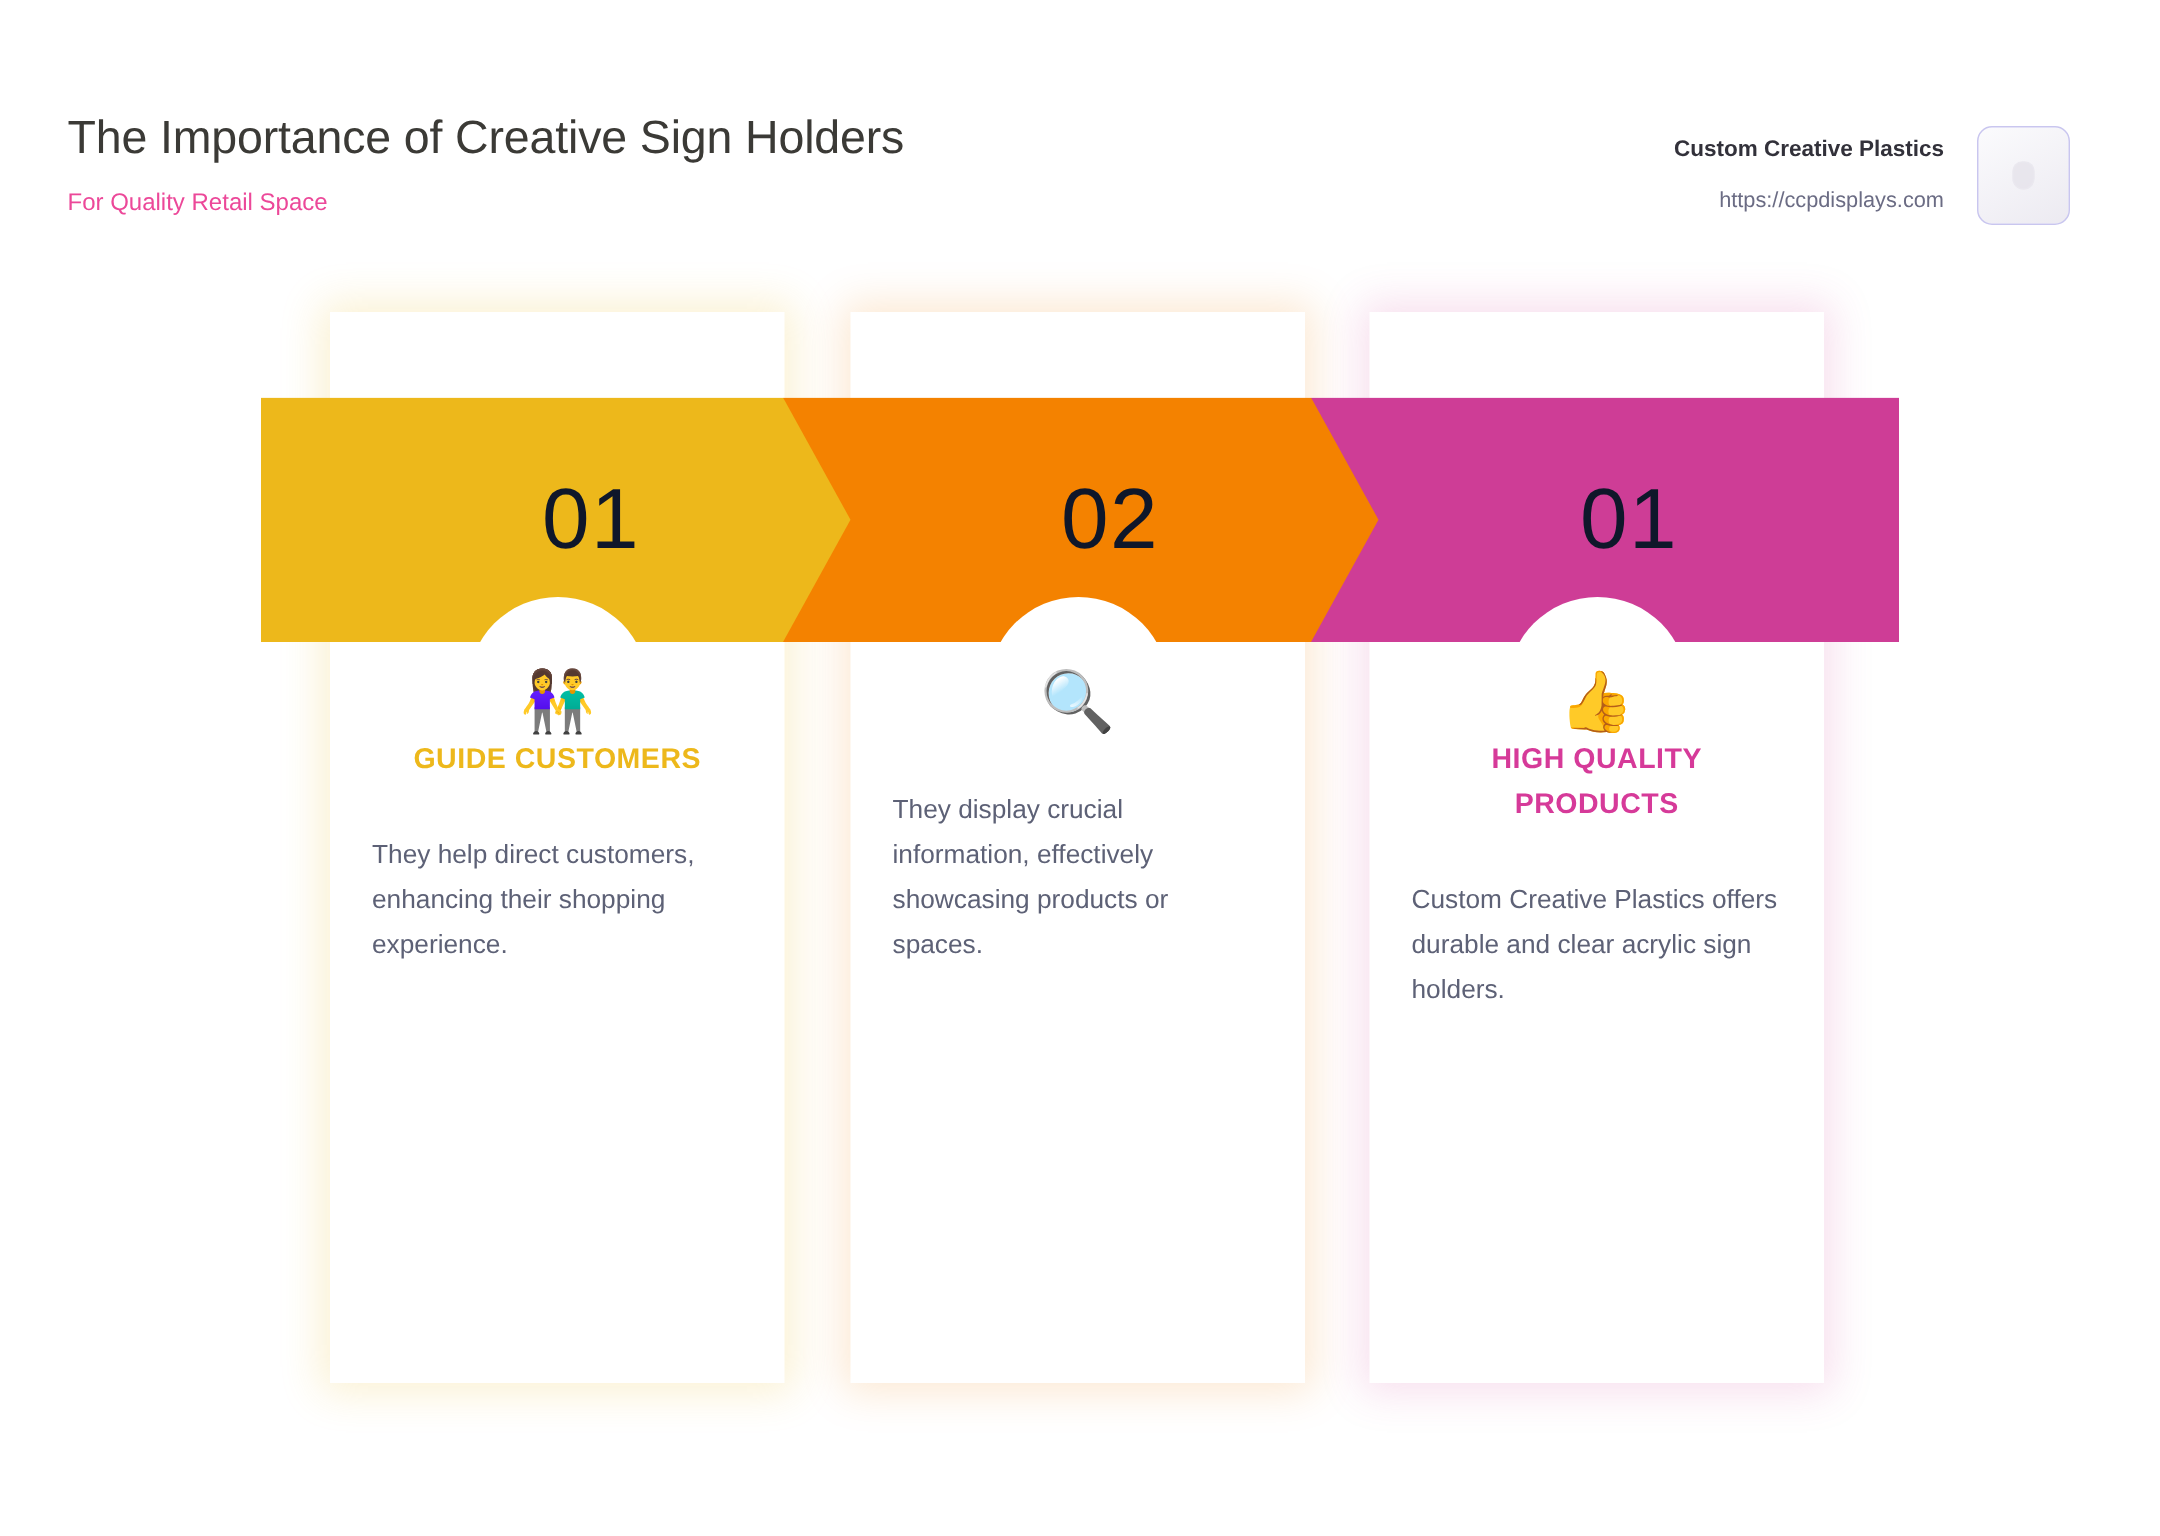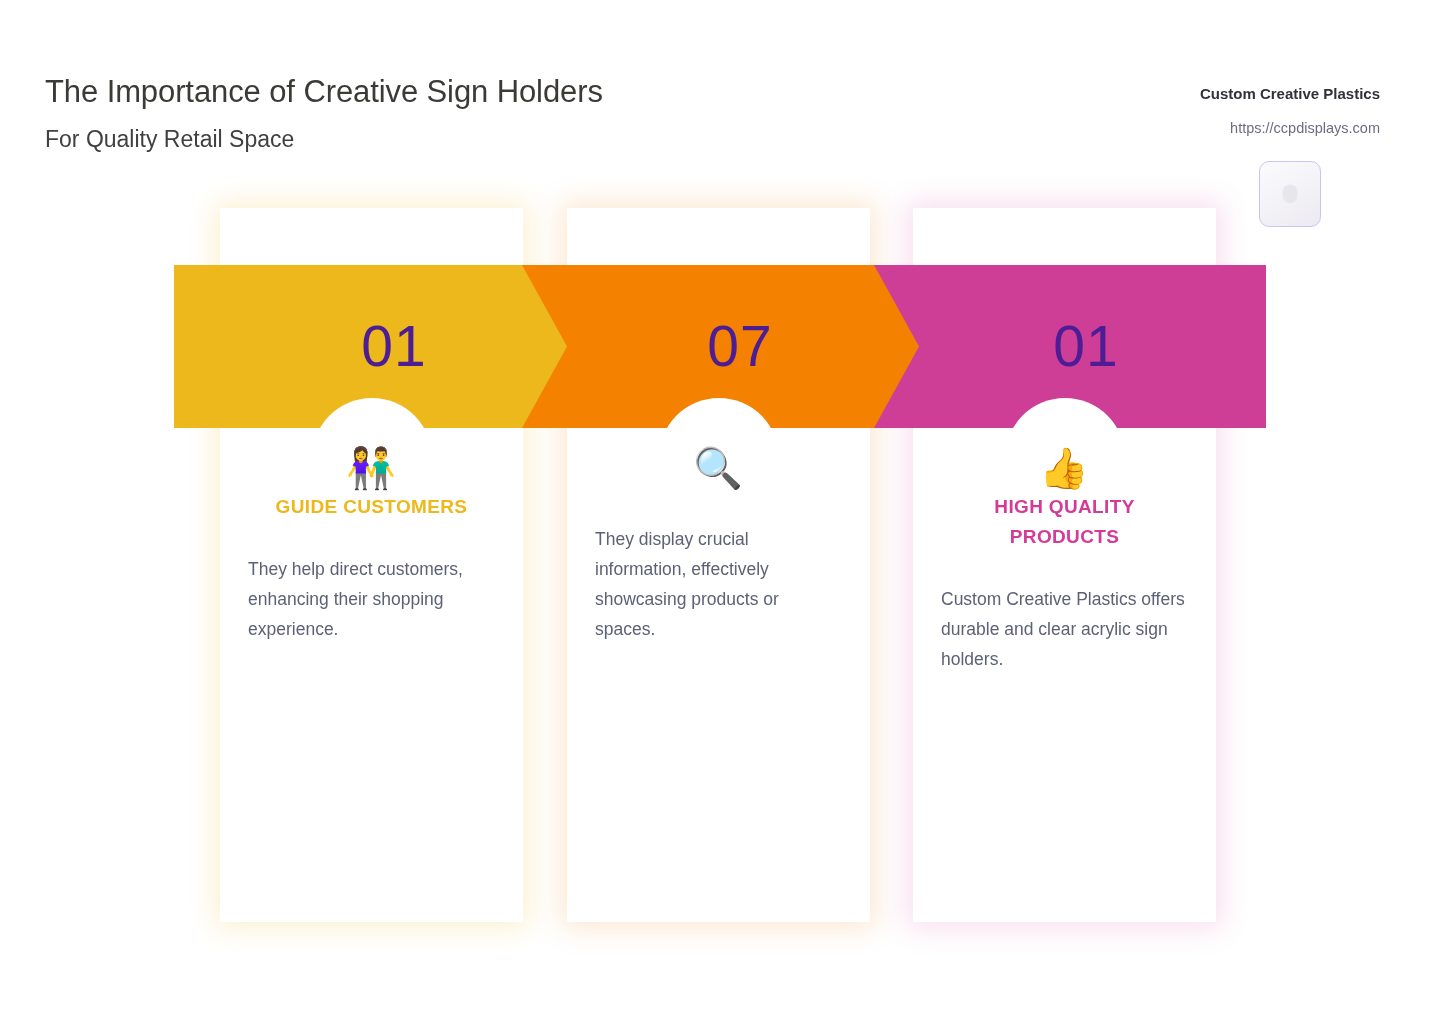--- a/index.html
+++ b/index.html
@@ -58,7 +58,6 @@
     display: flex;
     align-items: center;
     gap: 22px;
-    flex-direction: column;
   }
 
   #brand-text {

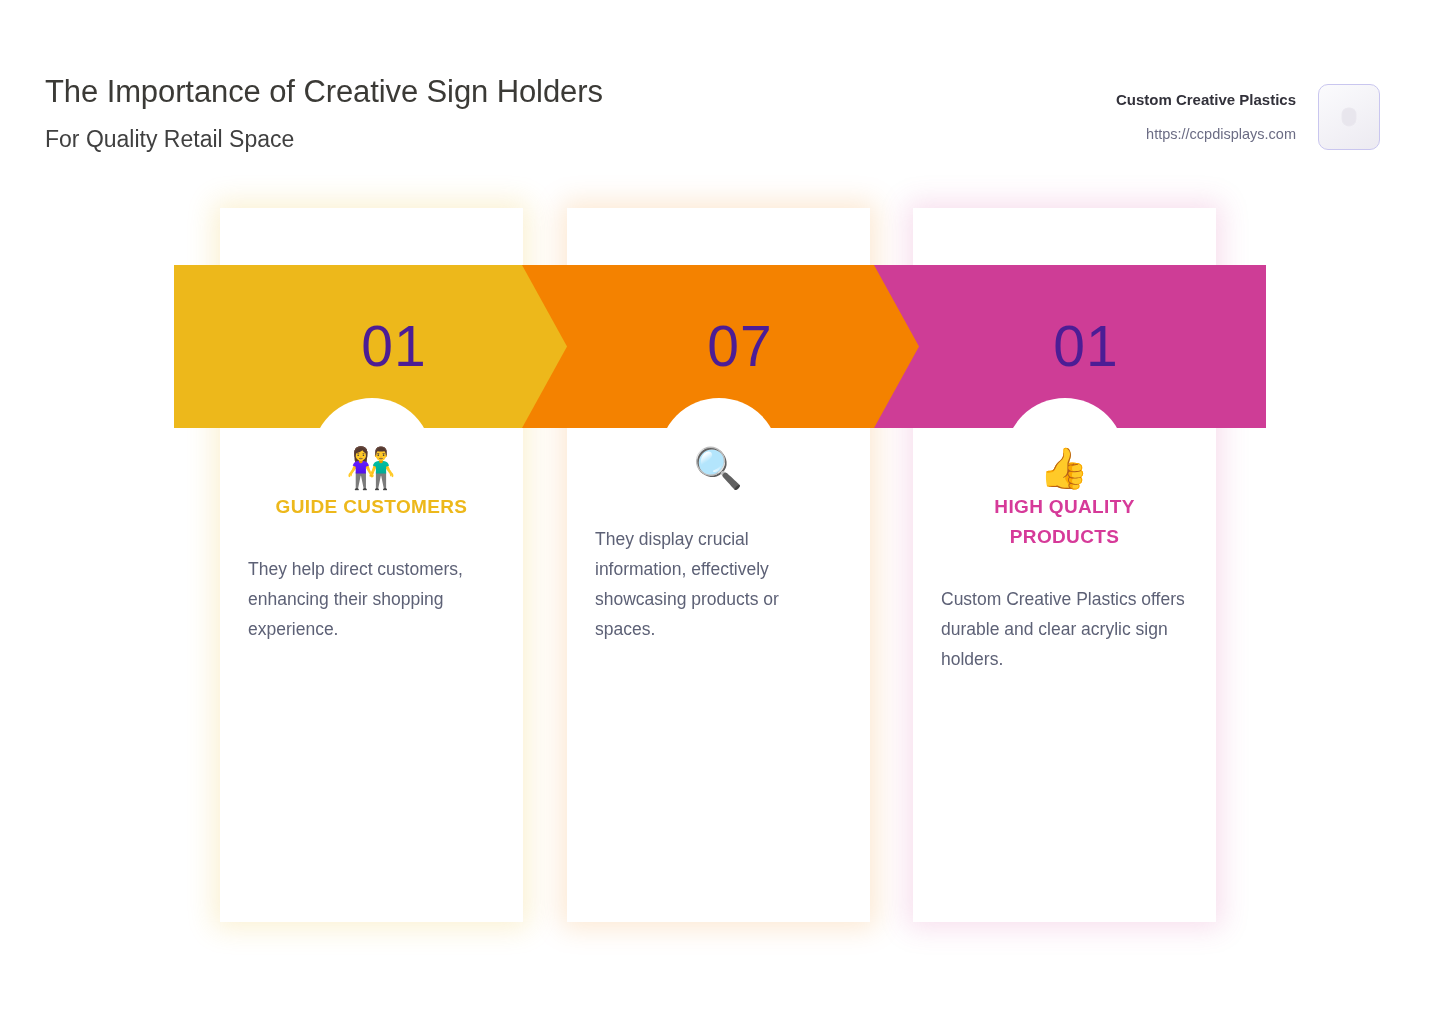--- a/index.html
+++ b/index.html
@@ -44,9 +44,9 @@
 
   #page-subtitle {
     margin-top: 16px;
-    font-size: 23px;
+    font-size: 16px;
     font-weight: 400;
-    color: #404040;
+    color: #ec4899;
     line-height: 1.2;
     white-space: nowrap;
   }

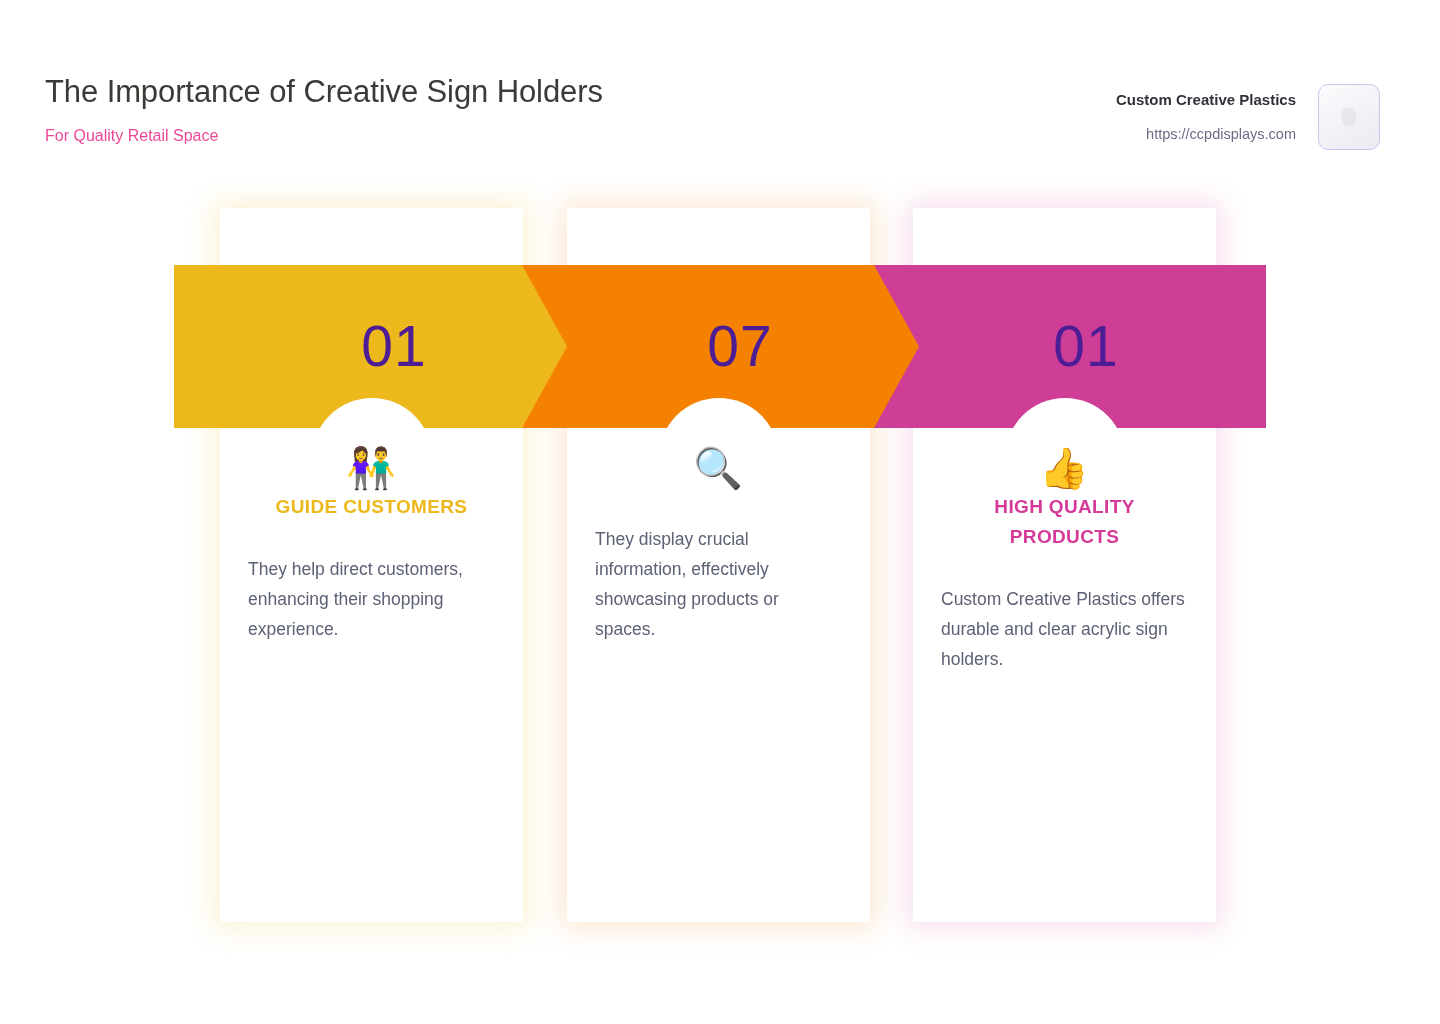--- a/index.html
+++ b/index.html
@@ -191,7 +191,7 @@
     display: flex;
     align-items: center;
     justify-content: center;
-    color: #4c1d95;
+    color: #0f172a;
     font-size: 57px;
     font-weight: 300;
     letter-spacing: 1px;

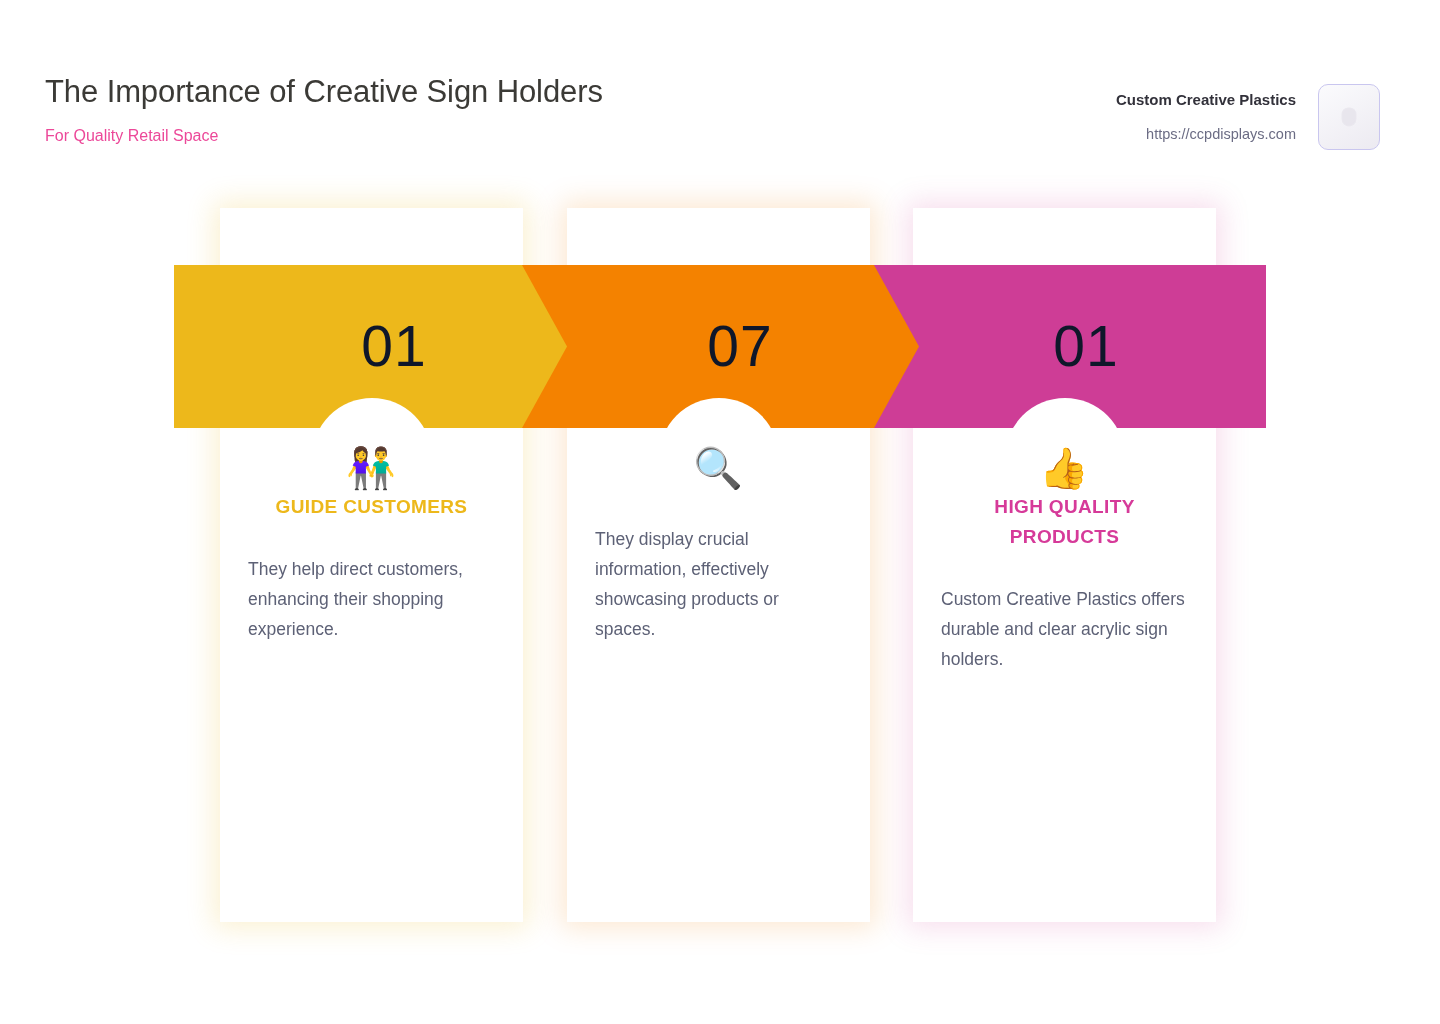--- a/index.html
+++ b/index.html
@@ -279,7 +279,7 @@
     </svg>
 
     <div class="step-num n0">01</div>
-    <div class="step-num n1">07</div>
+    <div class="step-num n1">02</div>
     <div class="step-num n2">01</div>
   </div>
 

